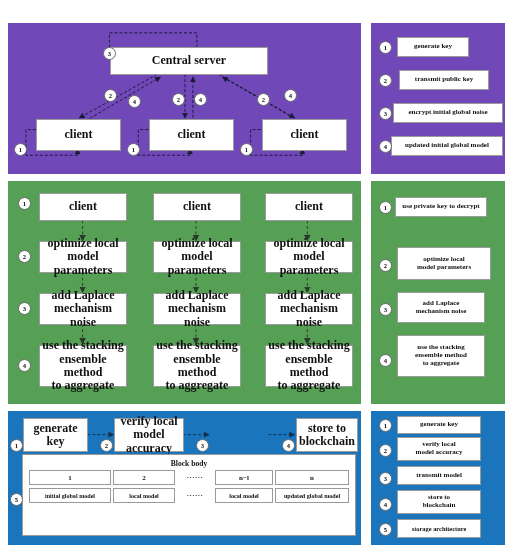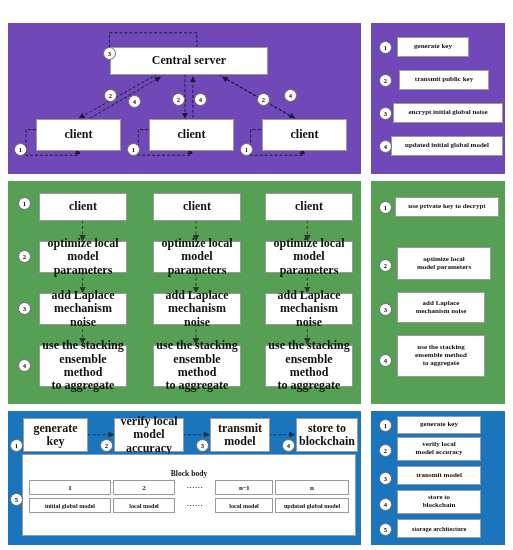--- a/index.html
+++ b/index.html
@@ -206,7 +206,7 @@
 
   <div class="band green leg-green">
     <div class="circ" style="left:8px;top:20px;">1</div>
-    <div class="leg-box" style="position:absolute;left:24px;top:16px;width:104px;height:20px;">use private key to decrypt</div>
+    <div class="leg-box" style="position:absolute;left:24px;top:16px;width:92px;height:20px;">use private key to decrypt</div>
 
     <div class="circ" style="left:8px;top:78px;">2</div>
     <div class="leg-box" style="position:absolute;left:26px;top:66px;width:94px;height:33px;white-space:pre-line;">optimize local

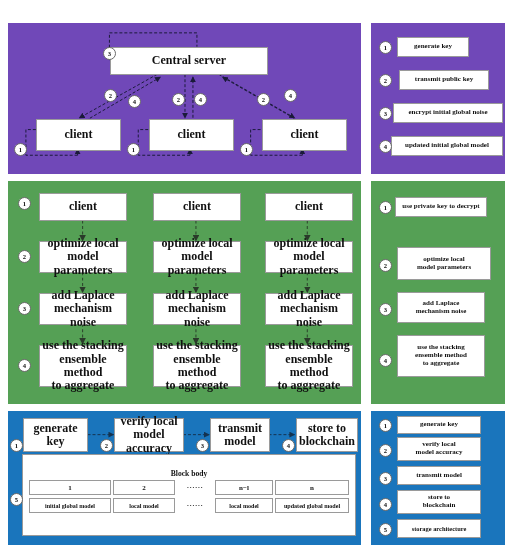--- a/index.html
+++ b/index.html
@@ -242,8 +242,6 @@
 model accuracy</div>
 
     <div class="circ" style="left:188px;top:28px;">3</div>
-    <div class="node" style="left:202px;top:7px;width:60px;height:34px;white-space:pre-line;">transmit
-model</div>
 
     <div class="circ" style="left:274px;top:28px;">4</div>
     <div class="node" style="left:288px;top:7px;width:62px;height:34px;white-space:pre-line;">store to

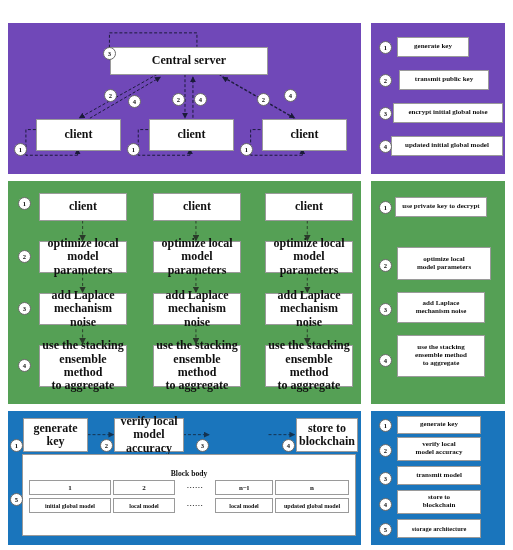--- a/index.html
+++ b/index.html
@@ -64,7 +64,7 @@
     position:absolute;background:#ffffff;border:1px solid #9a9a9a;box-sizing:border-box;
   }
   .bb-title{
-    text-align:center;font-size:7.6px;color:#111;margin-top:14px;margin-bottom:2px;
+    text-align:center;font-size:7.6px;color:#111;margin-top:4px;margin-bottom:2px;
   }
   .bb-row{display:flex;justify-content:center;gap:2px;margin:0 6px 3px 6px;}
   .bb-cell{

